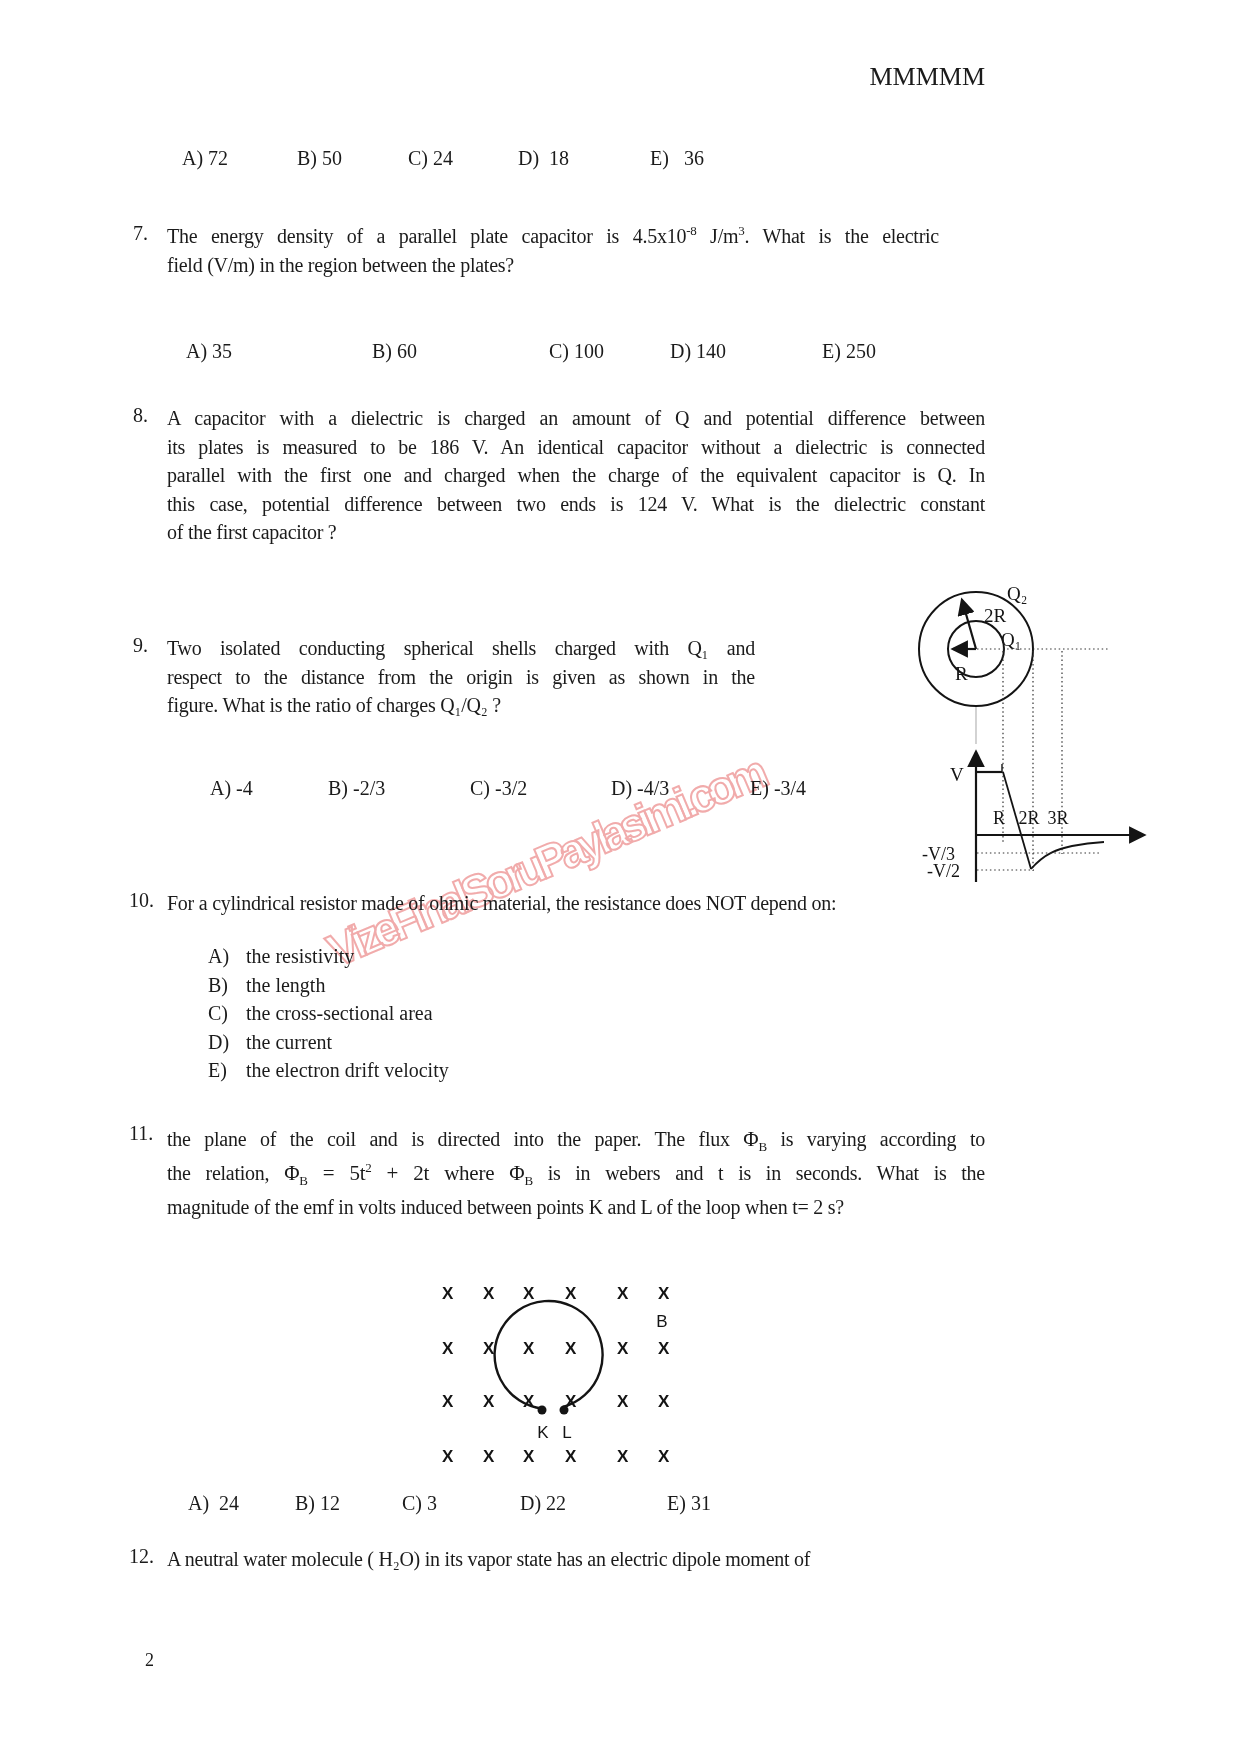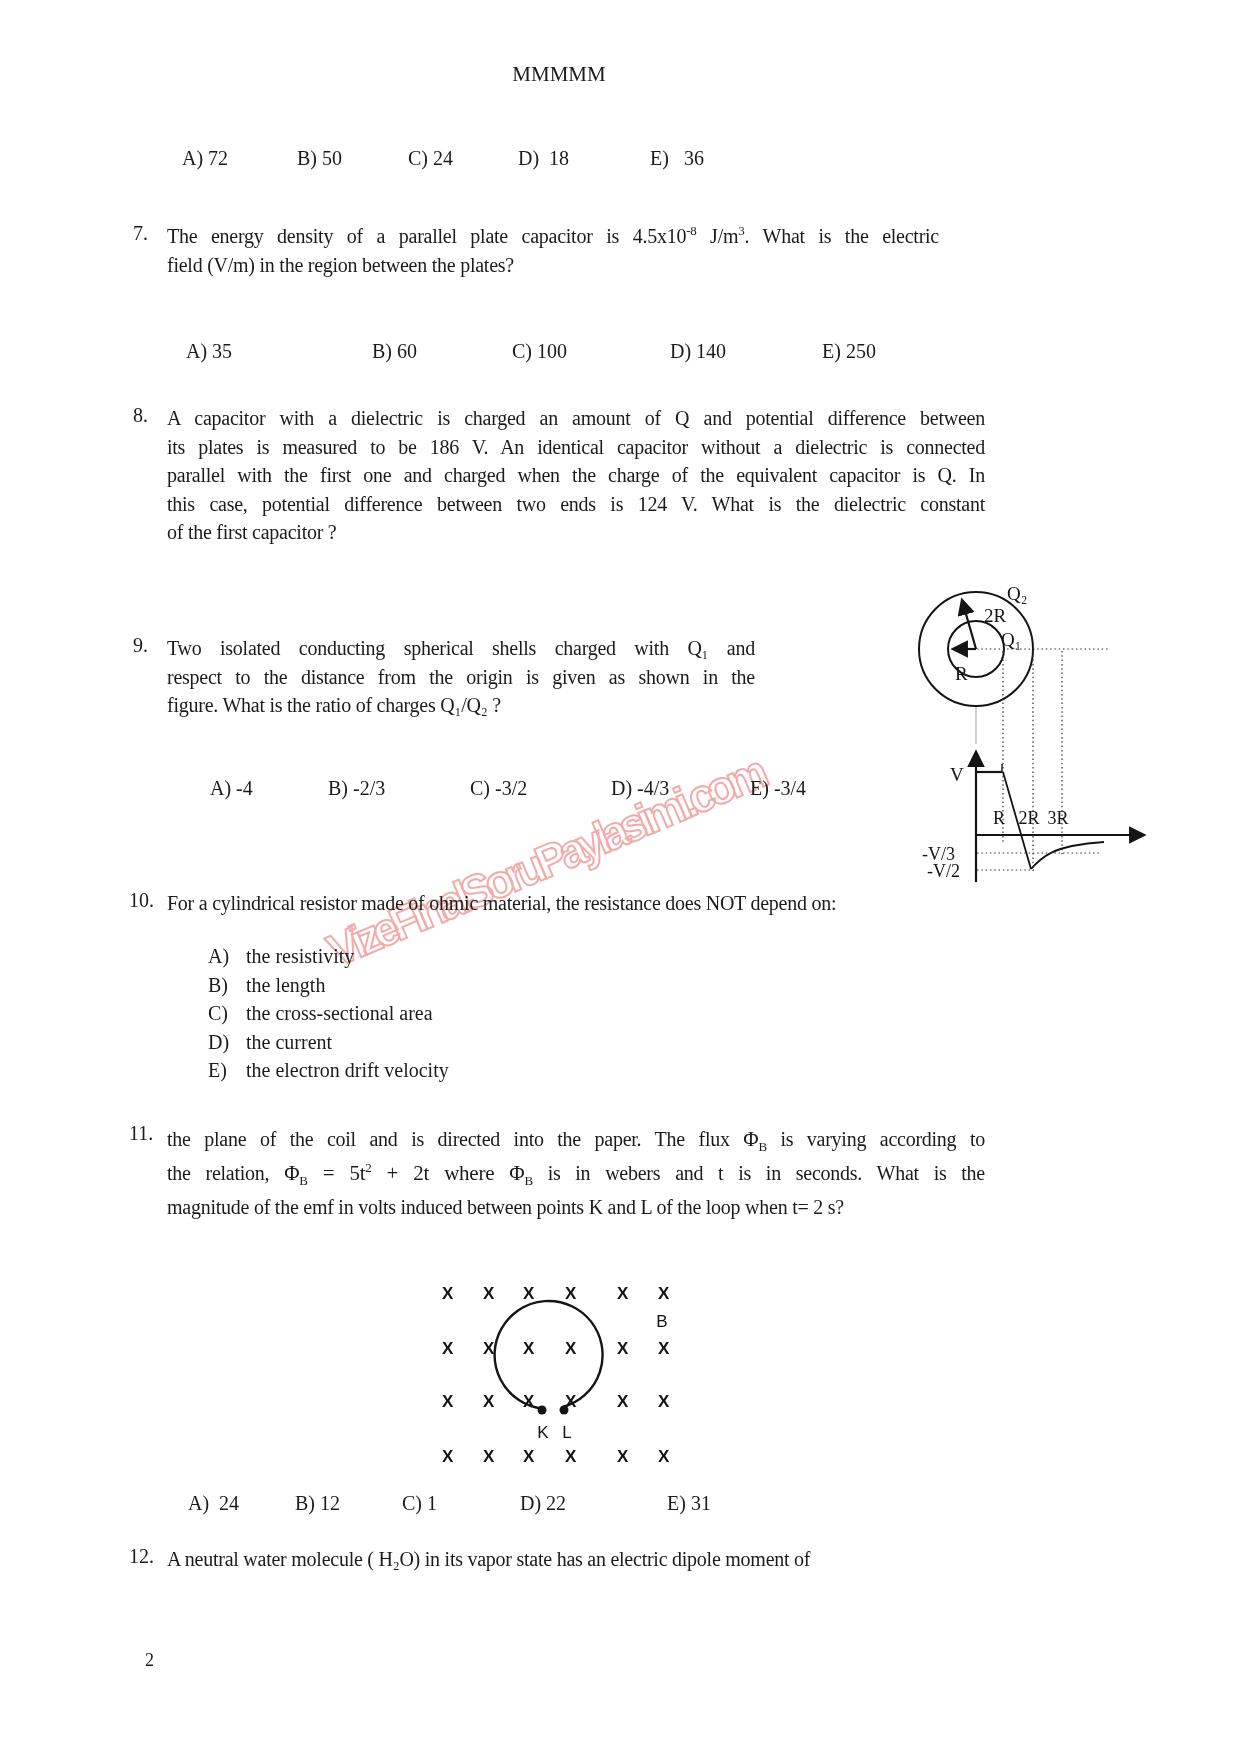--- a/index.html
+++ b/index.html
@@ -35,7 +35,7 @@
   svg text{font-family:"Liberation Serif",serif;fill:#141414;}
   svg text.sans{font-family:"Liberation Sans",sans-serif;}
   .pagenum{position:absolute;left:145px;top:1650px;font-size:18px;}
-  .title{position:absolute;left:133px;top:62px;width:852px;text-align:center;font-size:21px;}
+  .title{position:absolute;left:133px;top:62px;width:852px;text-align:right;font-size:26px;}
 </style>
 </head>
 <body>

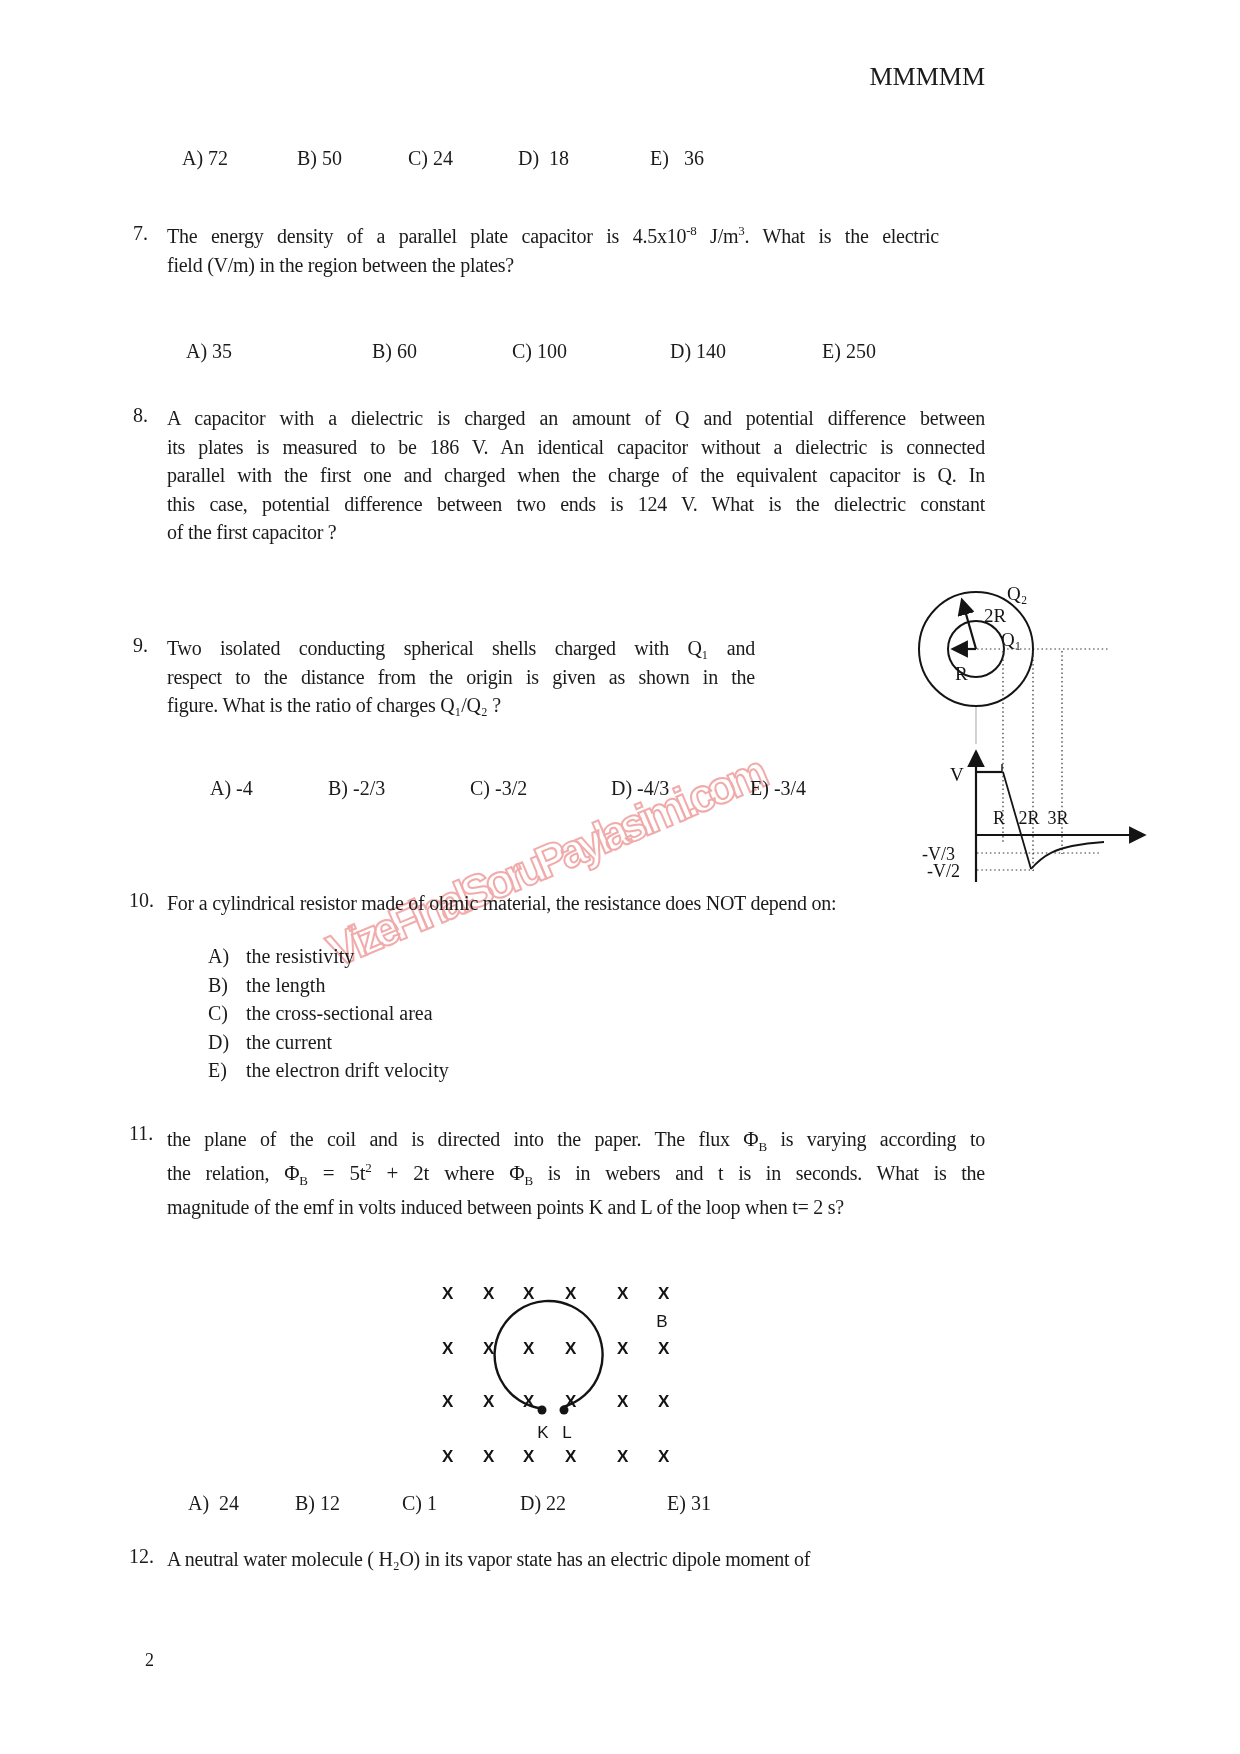--- a/index.html
+++ b/index.html
@@ -62,7 +62,7 @@
   <div class="optrow" style="top:340px">
     <span style="left:186px">A) 35</span>
     <span style="left:372px">B) 60</span>
-    <span style="left:512px">C) 100</span>
+    <span style="left:549px">C) 100</span>
     <span style="left:670px">D) 140</span>
     <span style="left:822px">E) 250</span>
   </div>

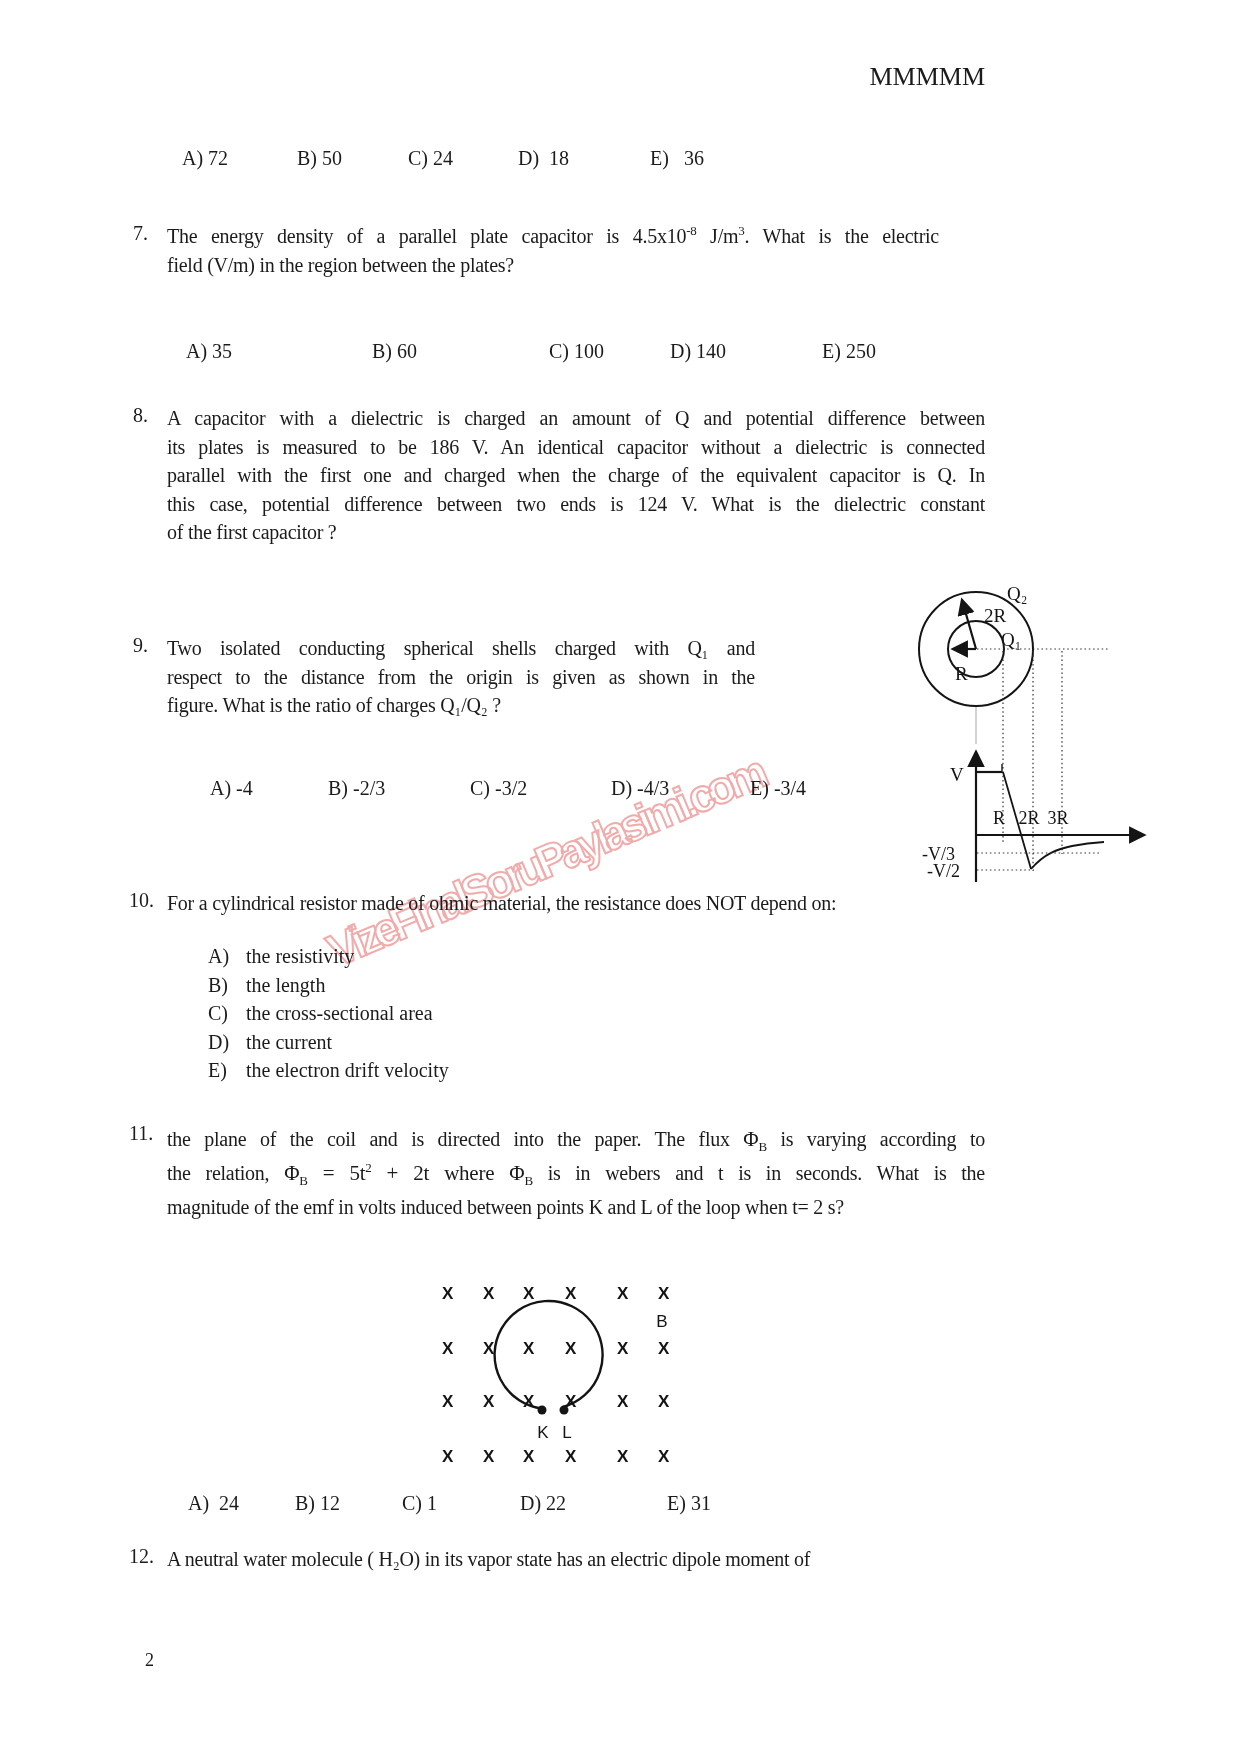--- a/index.html
+++ b/index.html
@@ -161,7 +161,7 @@
   <div class="optrow" style="top:1492px">
     <span style="left:188px">A)  24</span>
     <span style="left:295px">B) 12</span>
-    <span style="left:402px">C) 1</span>
+    <span style="left:402px">C) 3</span>
     <span style="left:520px">D) 22</span>
     <span style="left:667px">E) 31</span>
   </div>

